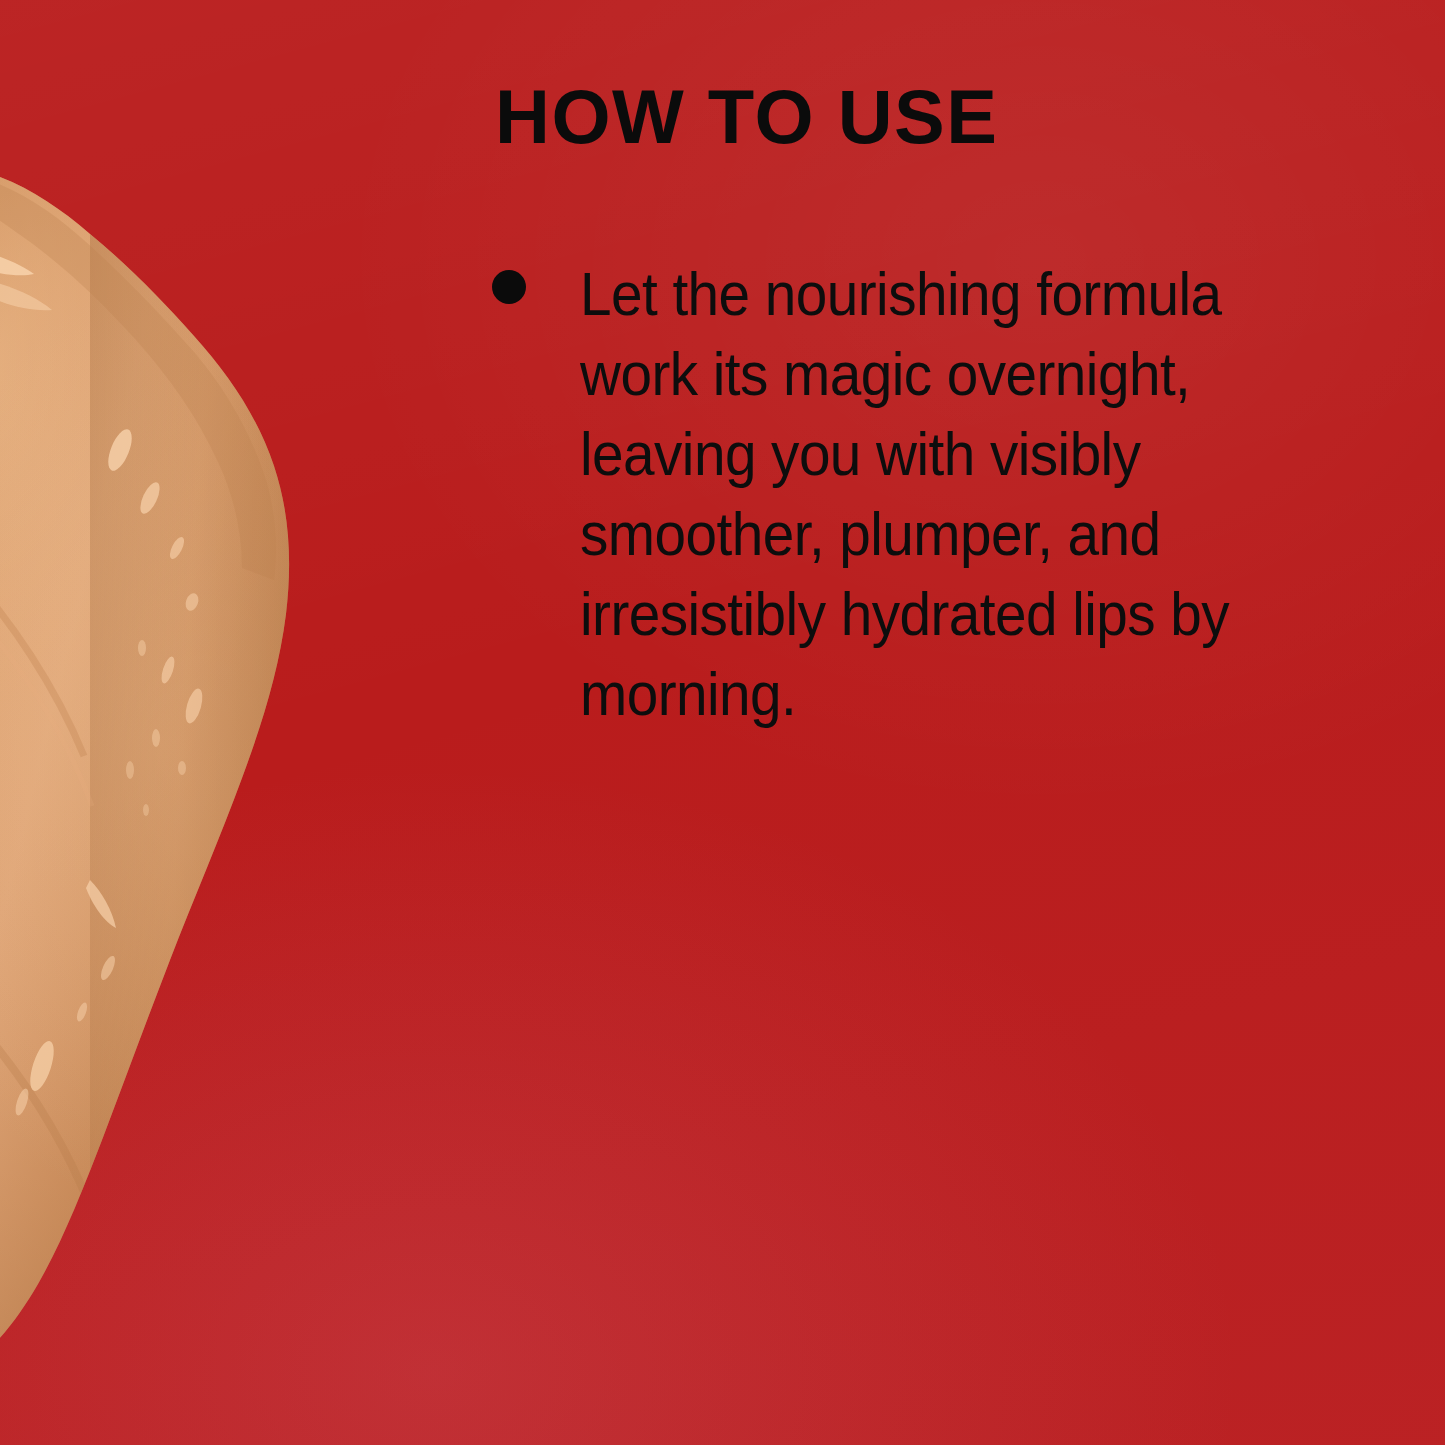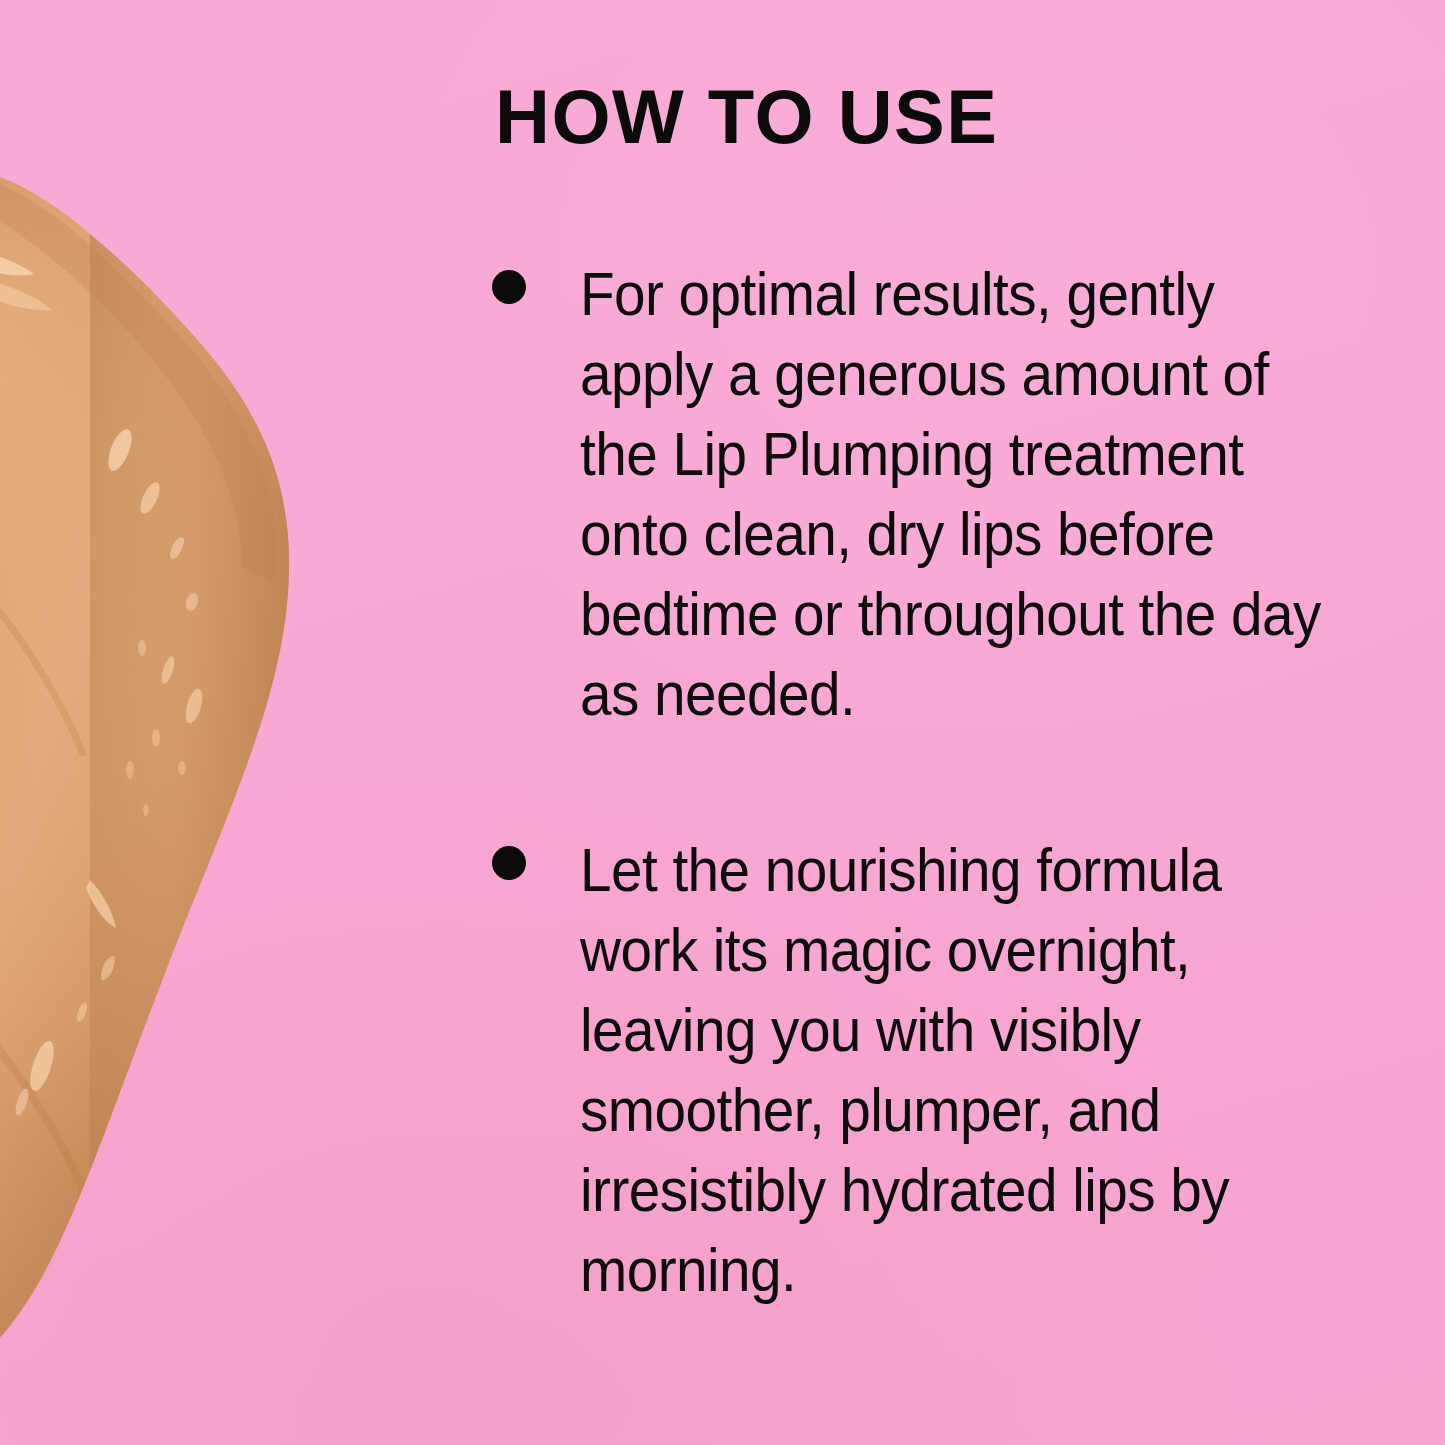--- a/index.html
+++ b/index.html
@@ -17,7 +17,7 @@
     width: 1445px;
     height: 1445px;
     overflow: hidden;
-    background: #f9a8d4;
+    background: #b91c1c;
   }
 
   

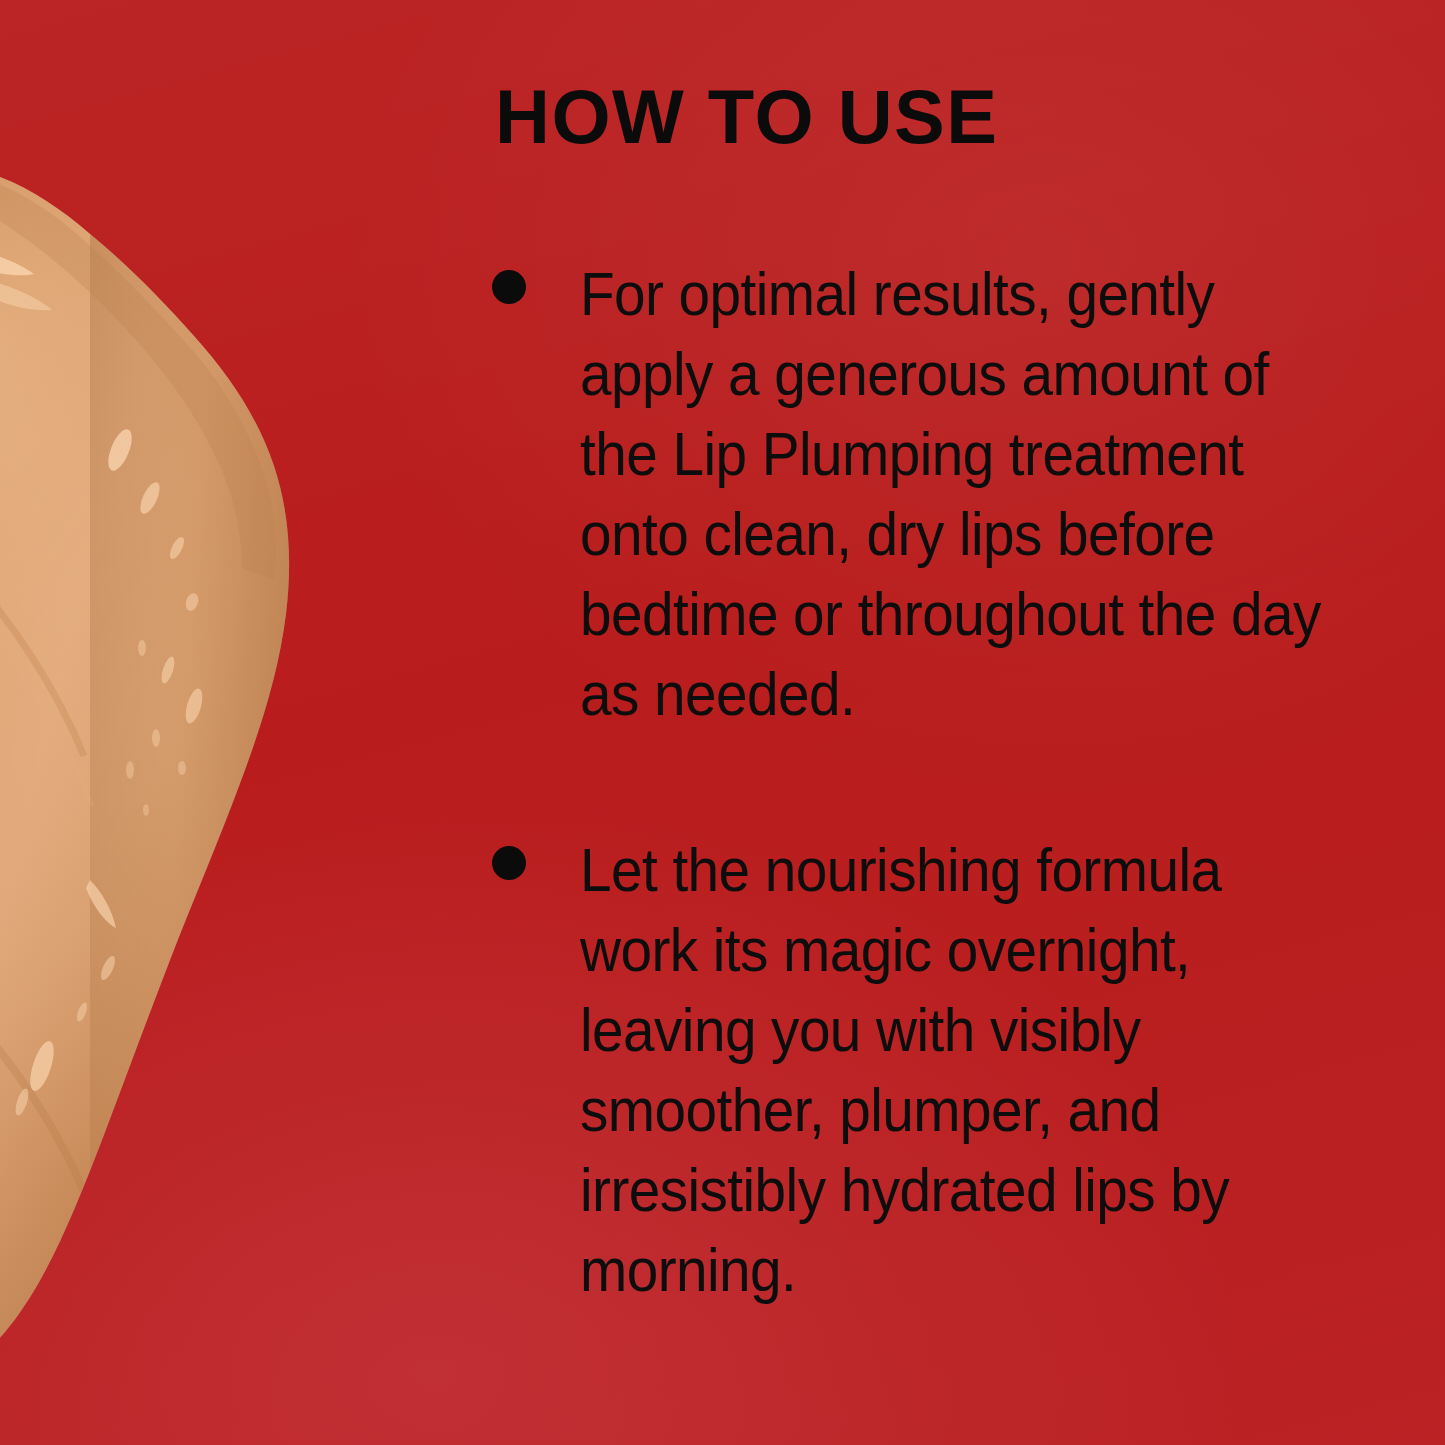--- a/index.html
+++ b/index.html
@@ -231,10 +231,6 @@
 
     <ul class="bullet-list">
 
-      <li class="bullet-item">
-        <span class="bullet-dot"></span>
-        <span class="bullet-text">For optimal results, gently apply a generous amount of the Lip Plumping treatment onto clean, dry lips before bedtime or throughout the day as needed.</span>
-      </li>
 
       <li class="bullet-item">
         <span class="bullet-dot"></span>

